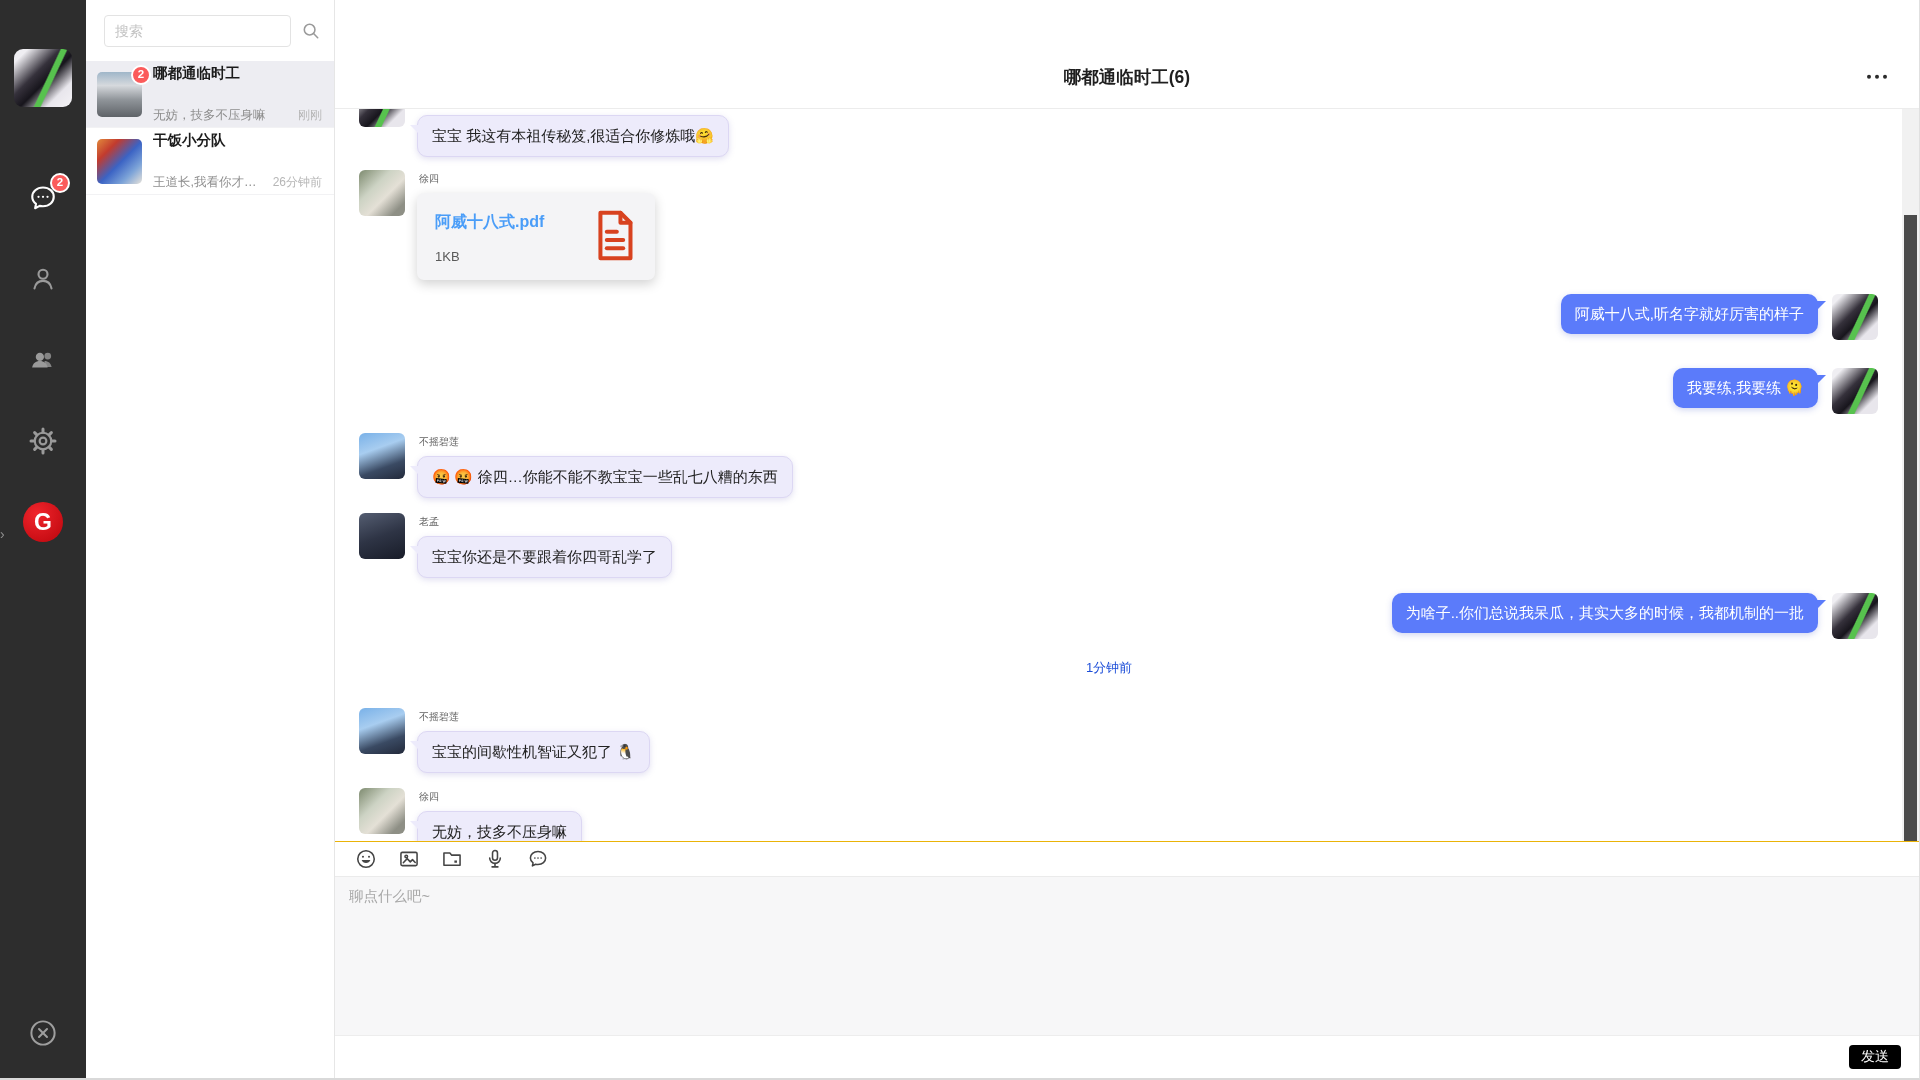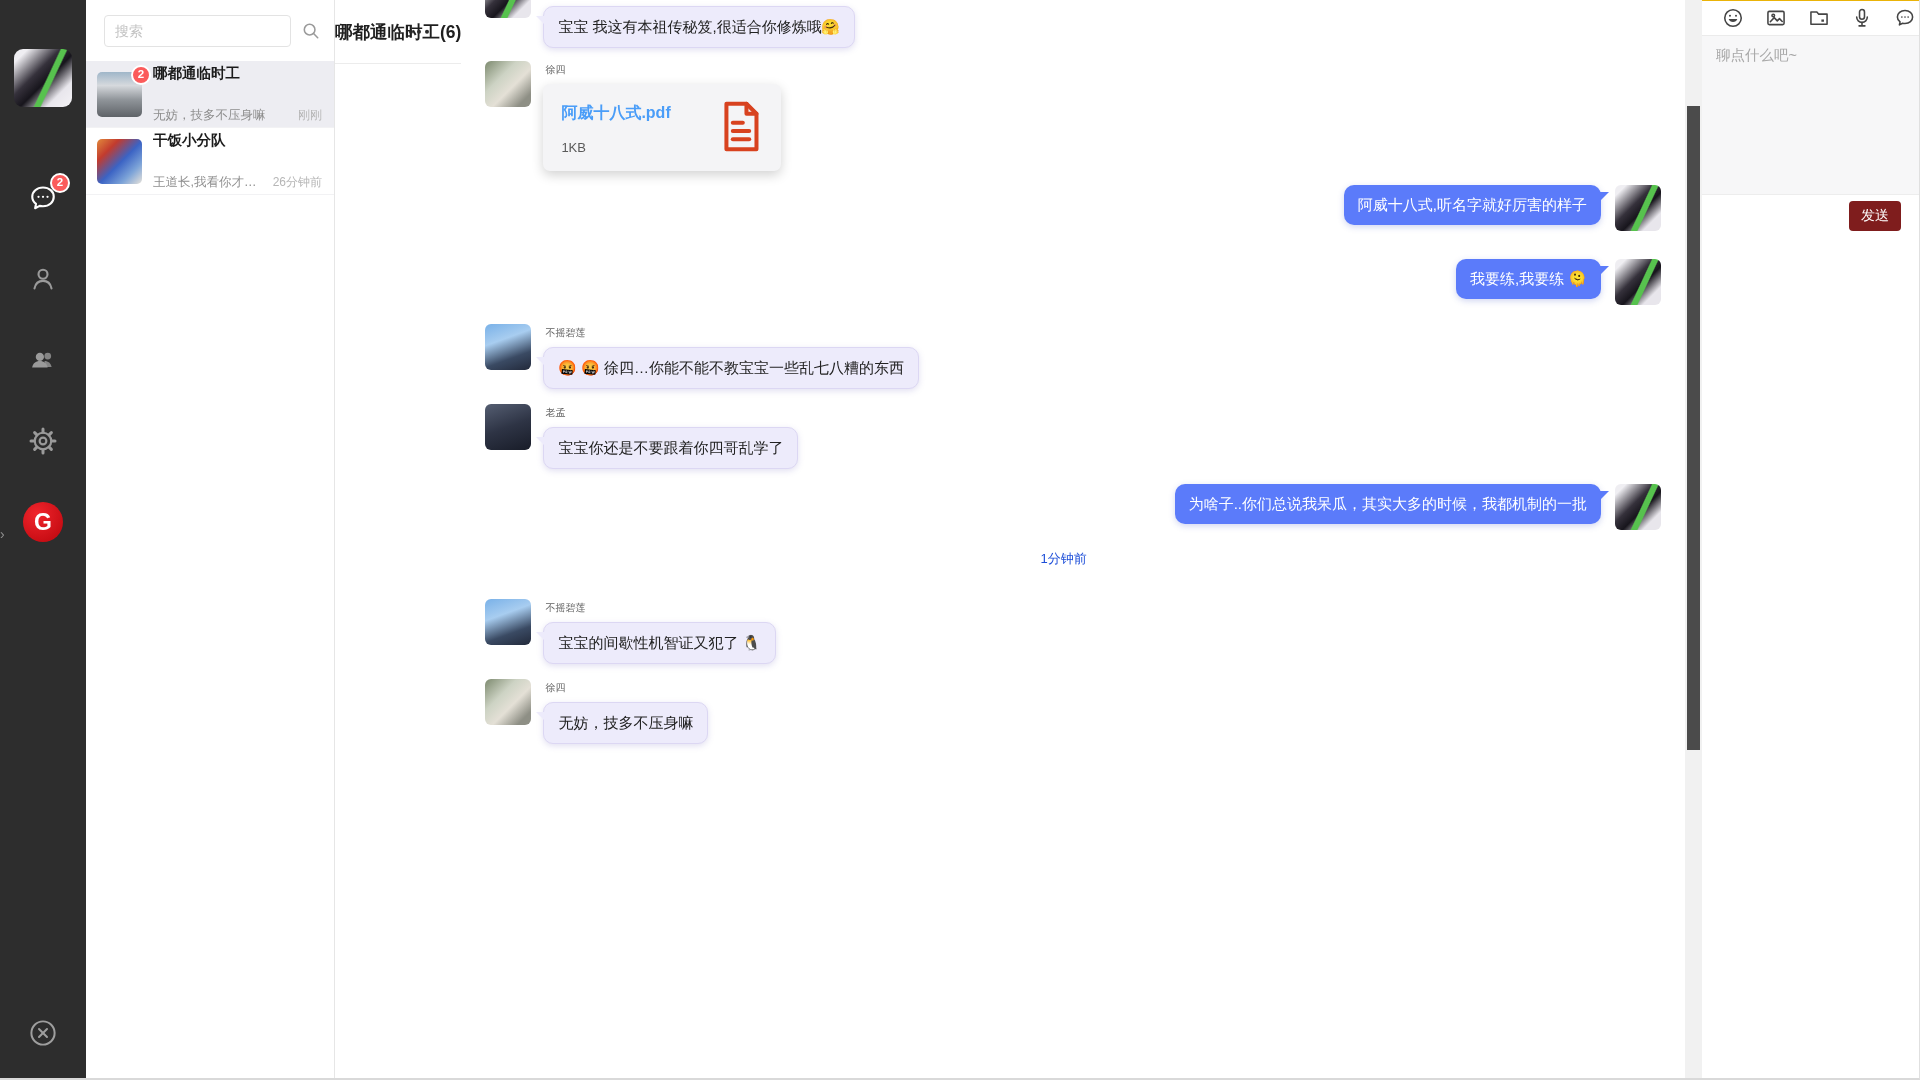--- a/index.html
+++ b/index.html
@@ -43,7 +43,7 @@
   .ci-time { font-size:12px; color:#b6b6b6; flex:none; }
 
   
-  .main { flex:1; min-width:0; display:flex; flex-direction:row; background:#fff; }
+  .main { flex:1; min-width:0; display:flex; flex-direction:column; background:#fff;margin-top:45px; }
   .chat-header { height:64px; flex:none; border-bottom:1px solid #ececec; display:flex; align-items:center; justify-content:center; position:relative; }
   .chat-title { font-size:17.5px; font-weight:700; color:#1f1f1f; }
   .more-dots { position:absolute; right:30px; top:50%; transform:translateY(-50%); display:flex; gap:3.5px; cursor:pointer; padding:6px 2px; }

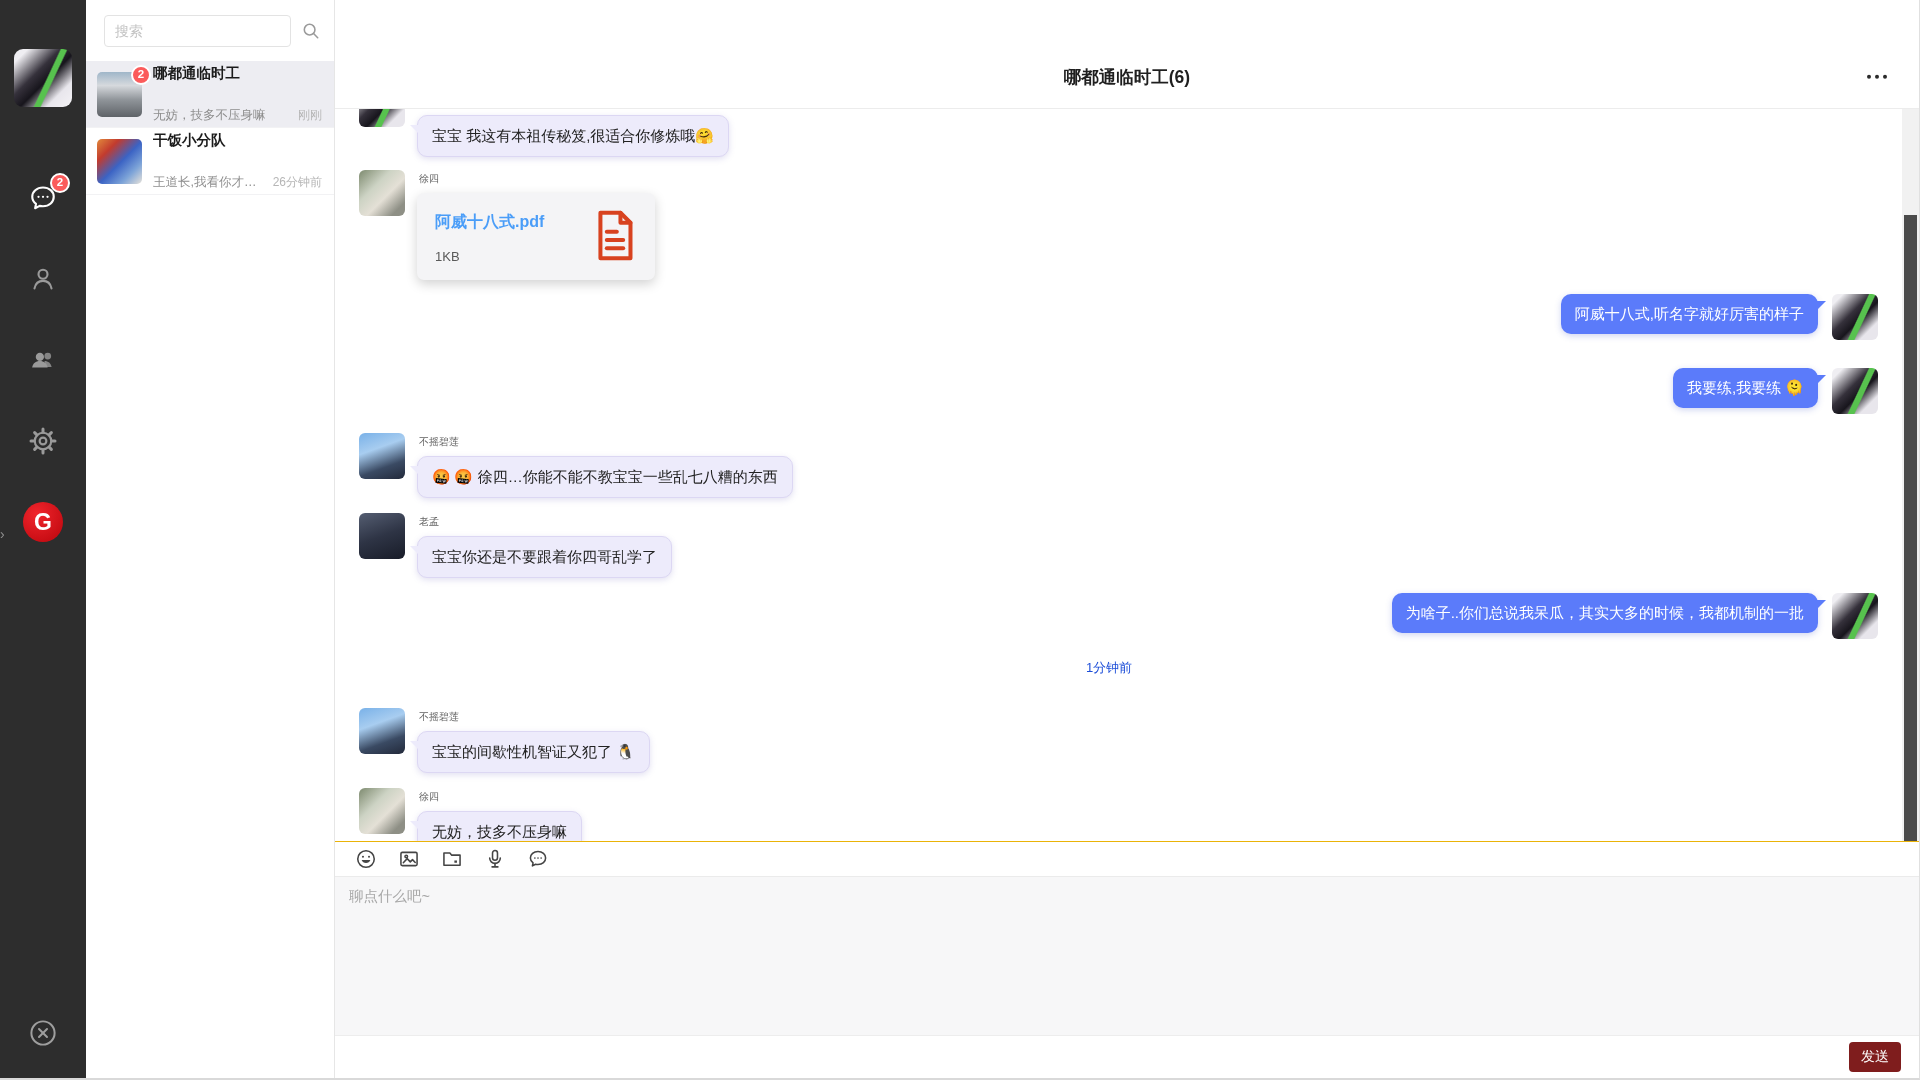--- a/index.html
+++ b/index.html
@@ -99,7 +99,7 @@
     padding:10px 14px; font-size:14.5px; color:#333; font-family:inherit; }
   .input-zone textarea::placeholder { color:#a8a8a8; }
   .send-row { height:43px; flex:none; background:#fff; border-top:1px solid #ededed; display:flex; align-items:center; justify-content:flex-end; padding-right:18px; }
-  .send-btn { width:52px; height:30px; background:#7f1d1d; color:#fff; border:none; border-radius:4px; font-size:14px; cursor:pointer; font-family:inherit; }
+  .send-btn { width:52px; height:24px; background:#000000; color:#fff; border:none; border-radius:4px; font-size:14px; cursor:pointer; font-family:inherit; }
 </style>
 </head>
 <body>

